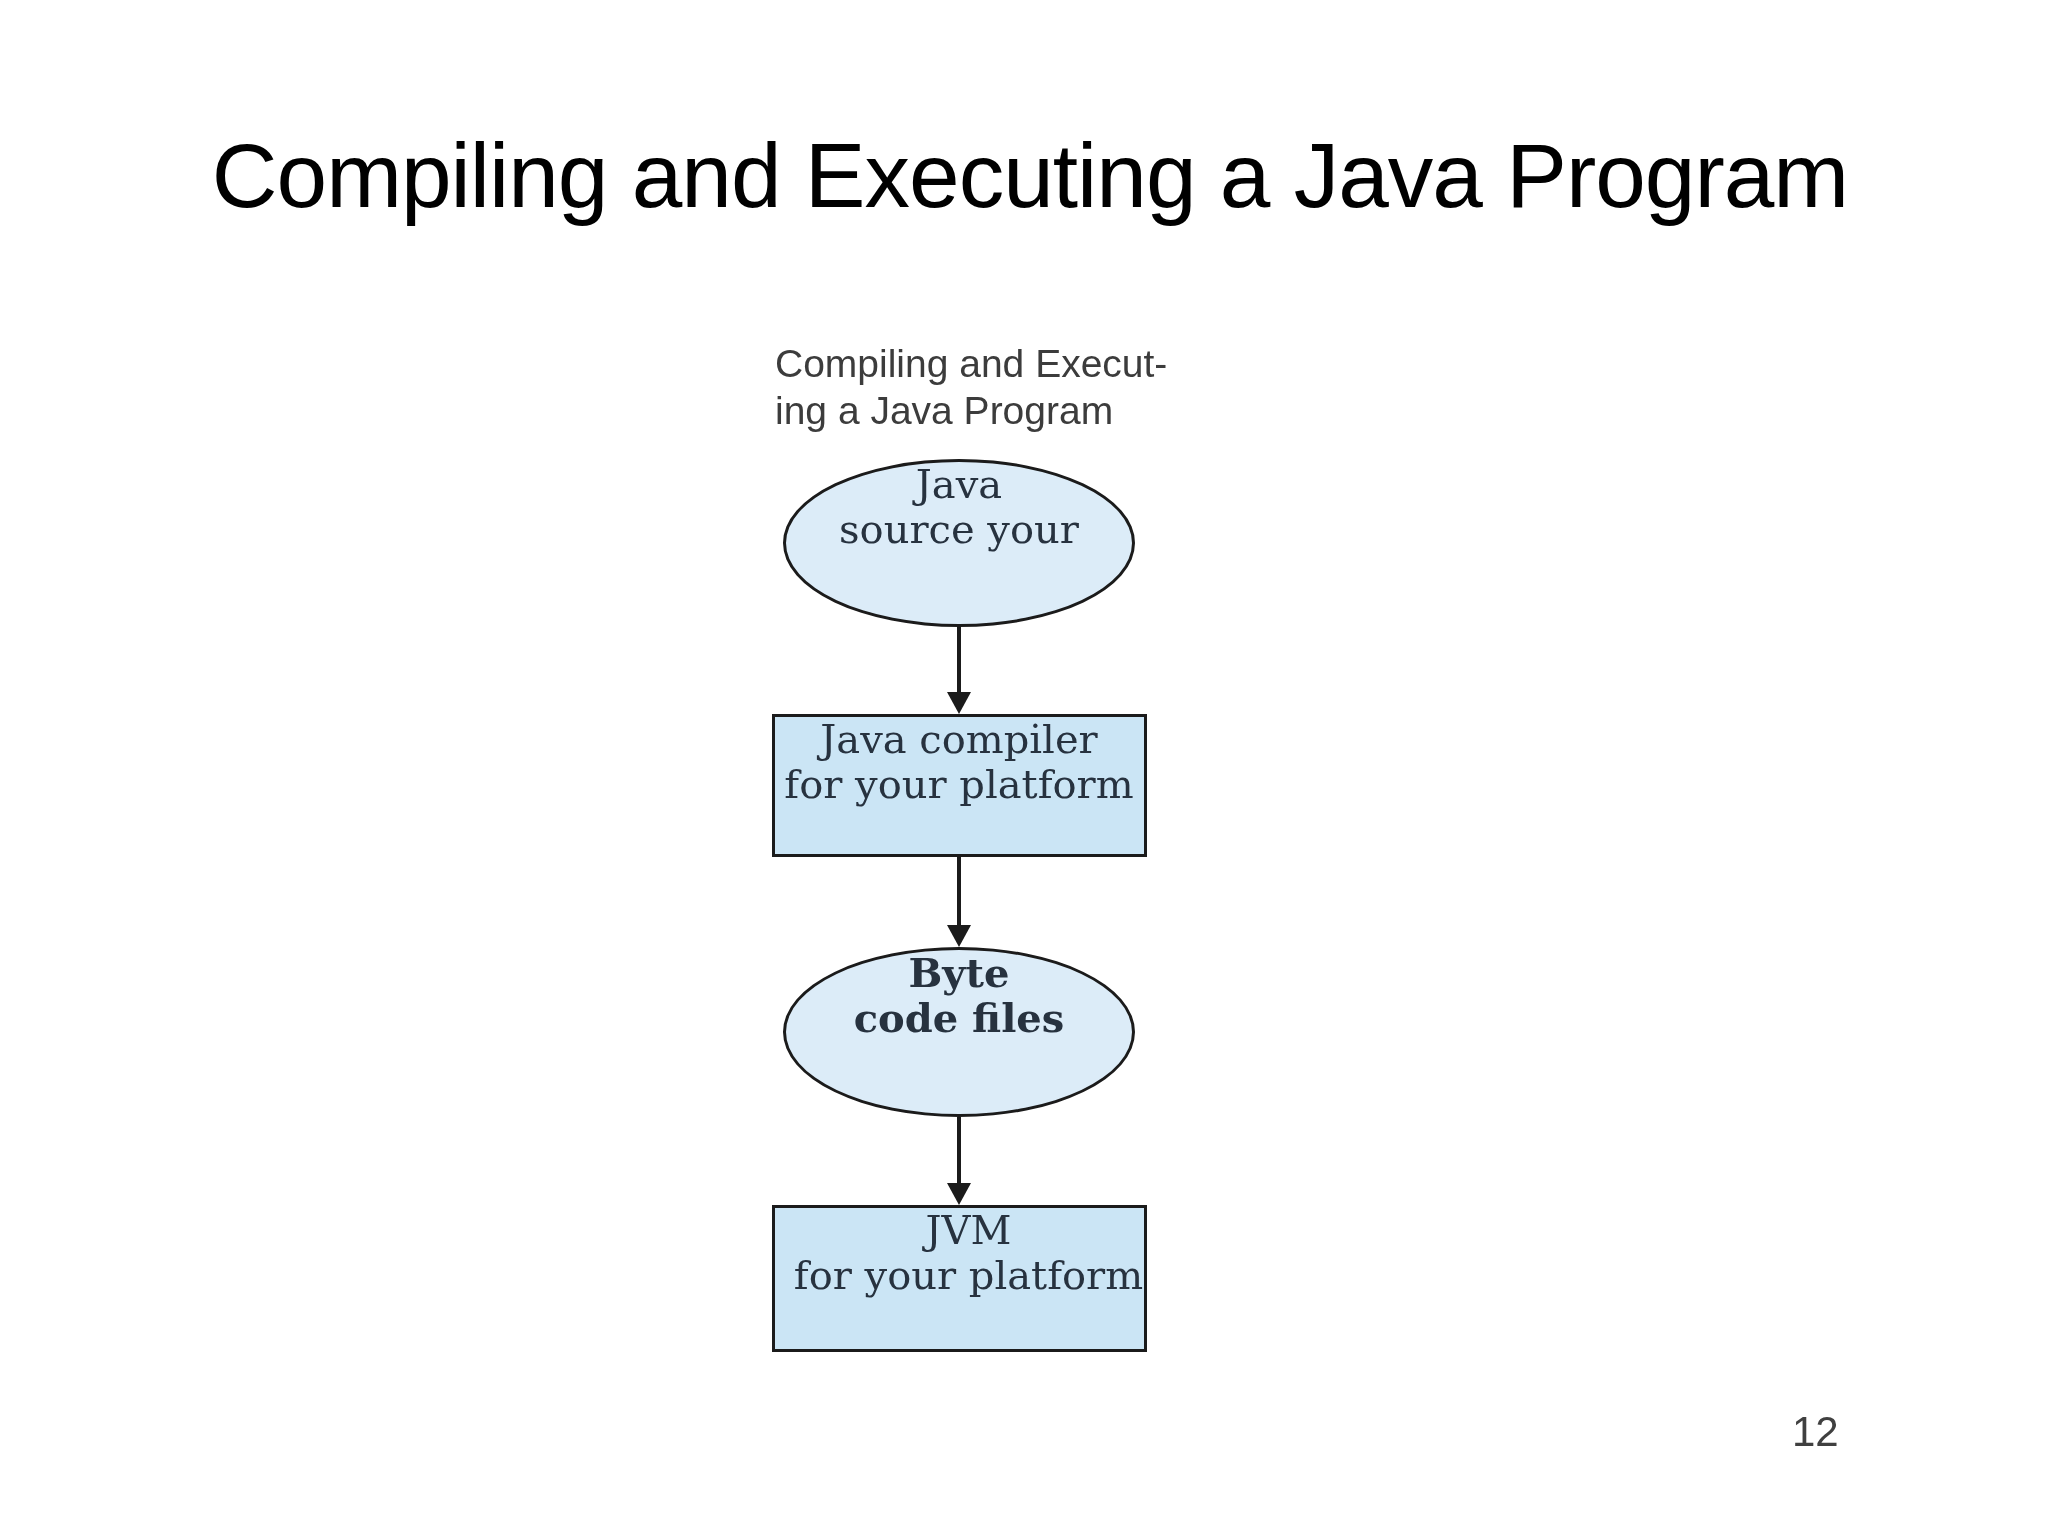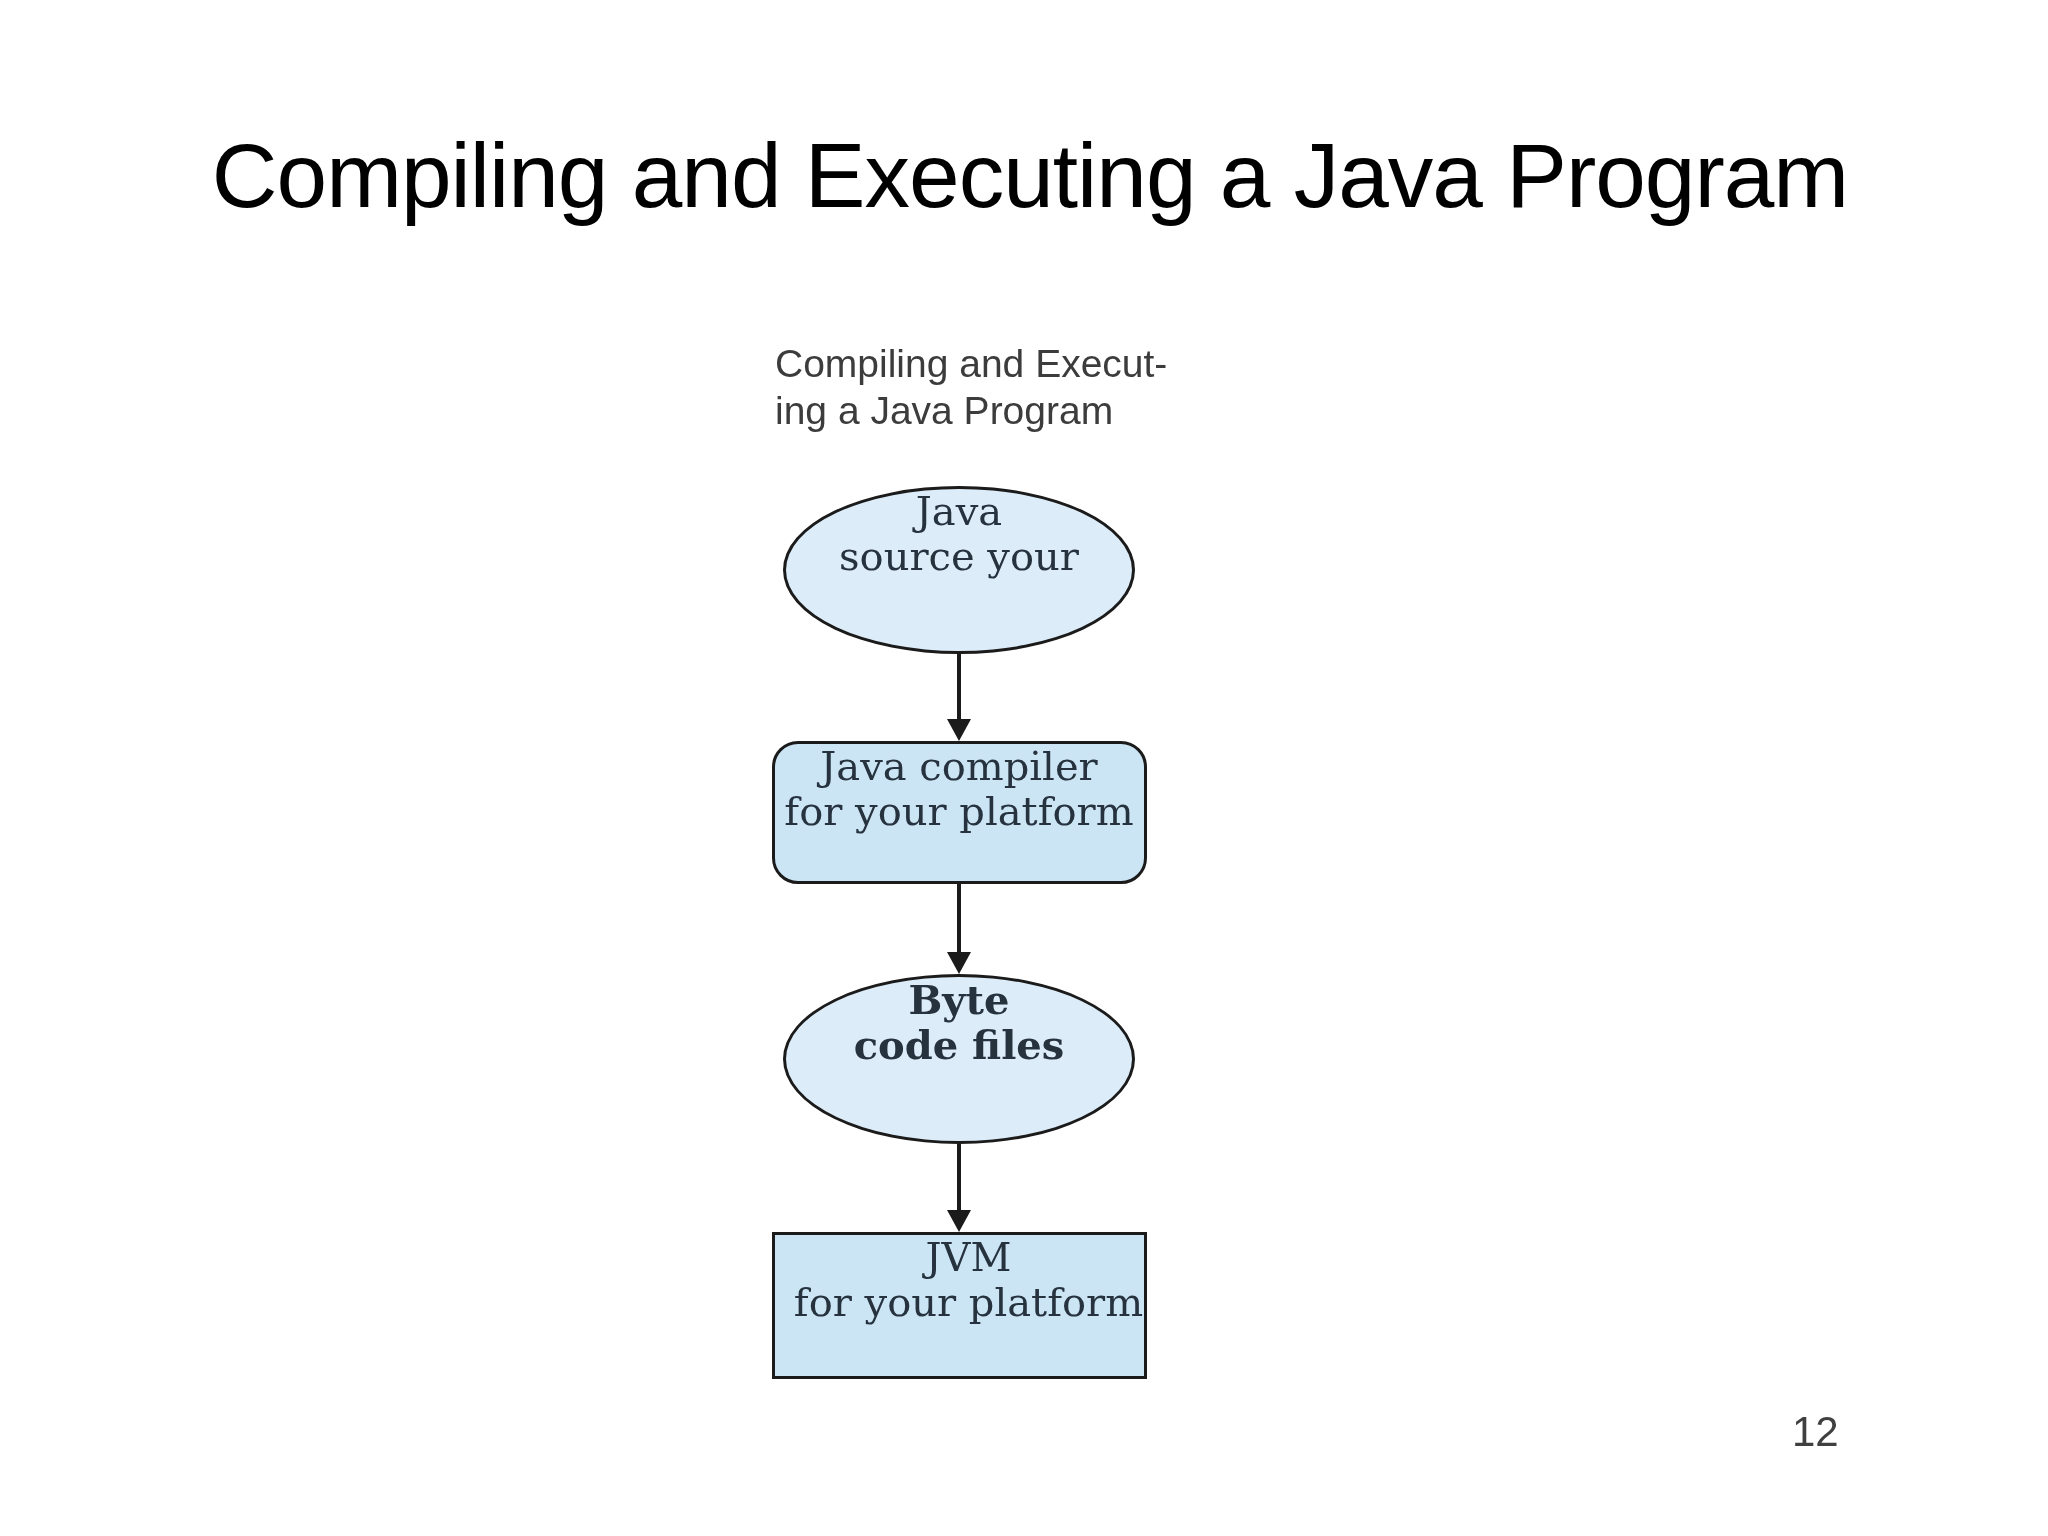--- a/index.html
+++ b/index.html
@@ -43,7 +43,7 @@
   .figure-caption {
     align-self: flex-start;
     margin-left: 39px;
-    margin-bottom: 52px;
+    margin-bottom: 25px;
     font-size: 39px;
     line-height: 47px;
     color: #3c3c3c;

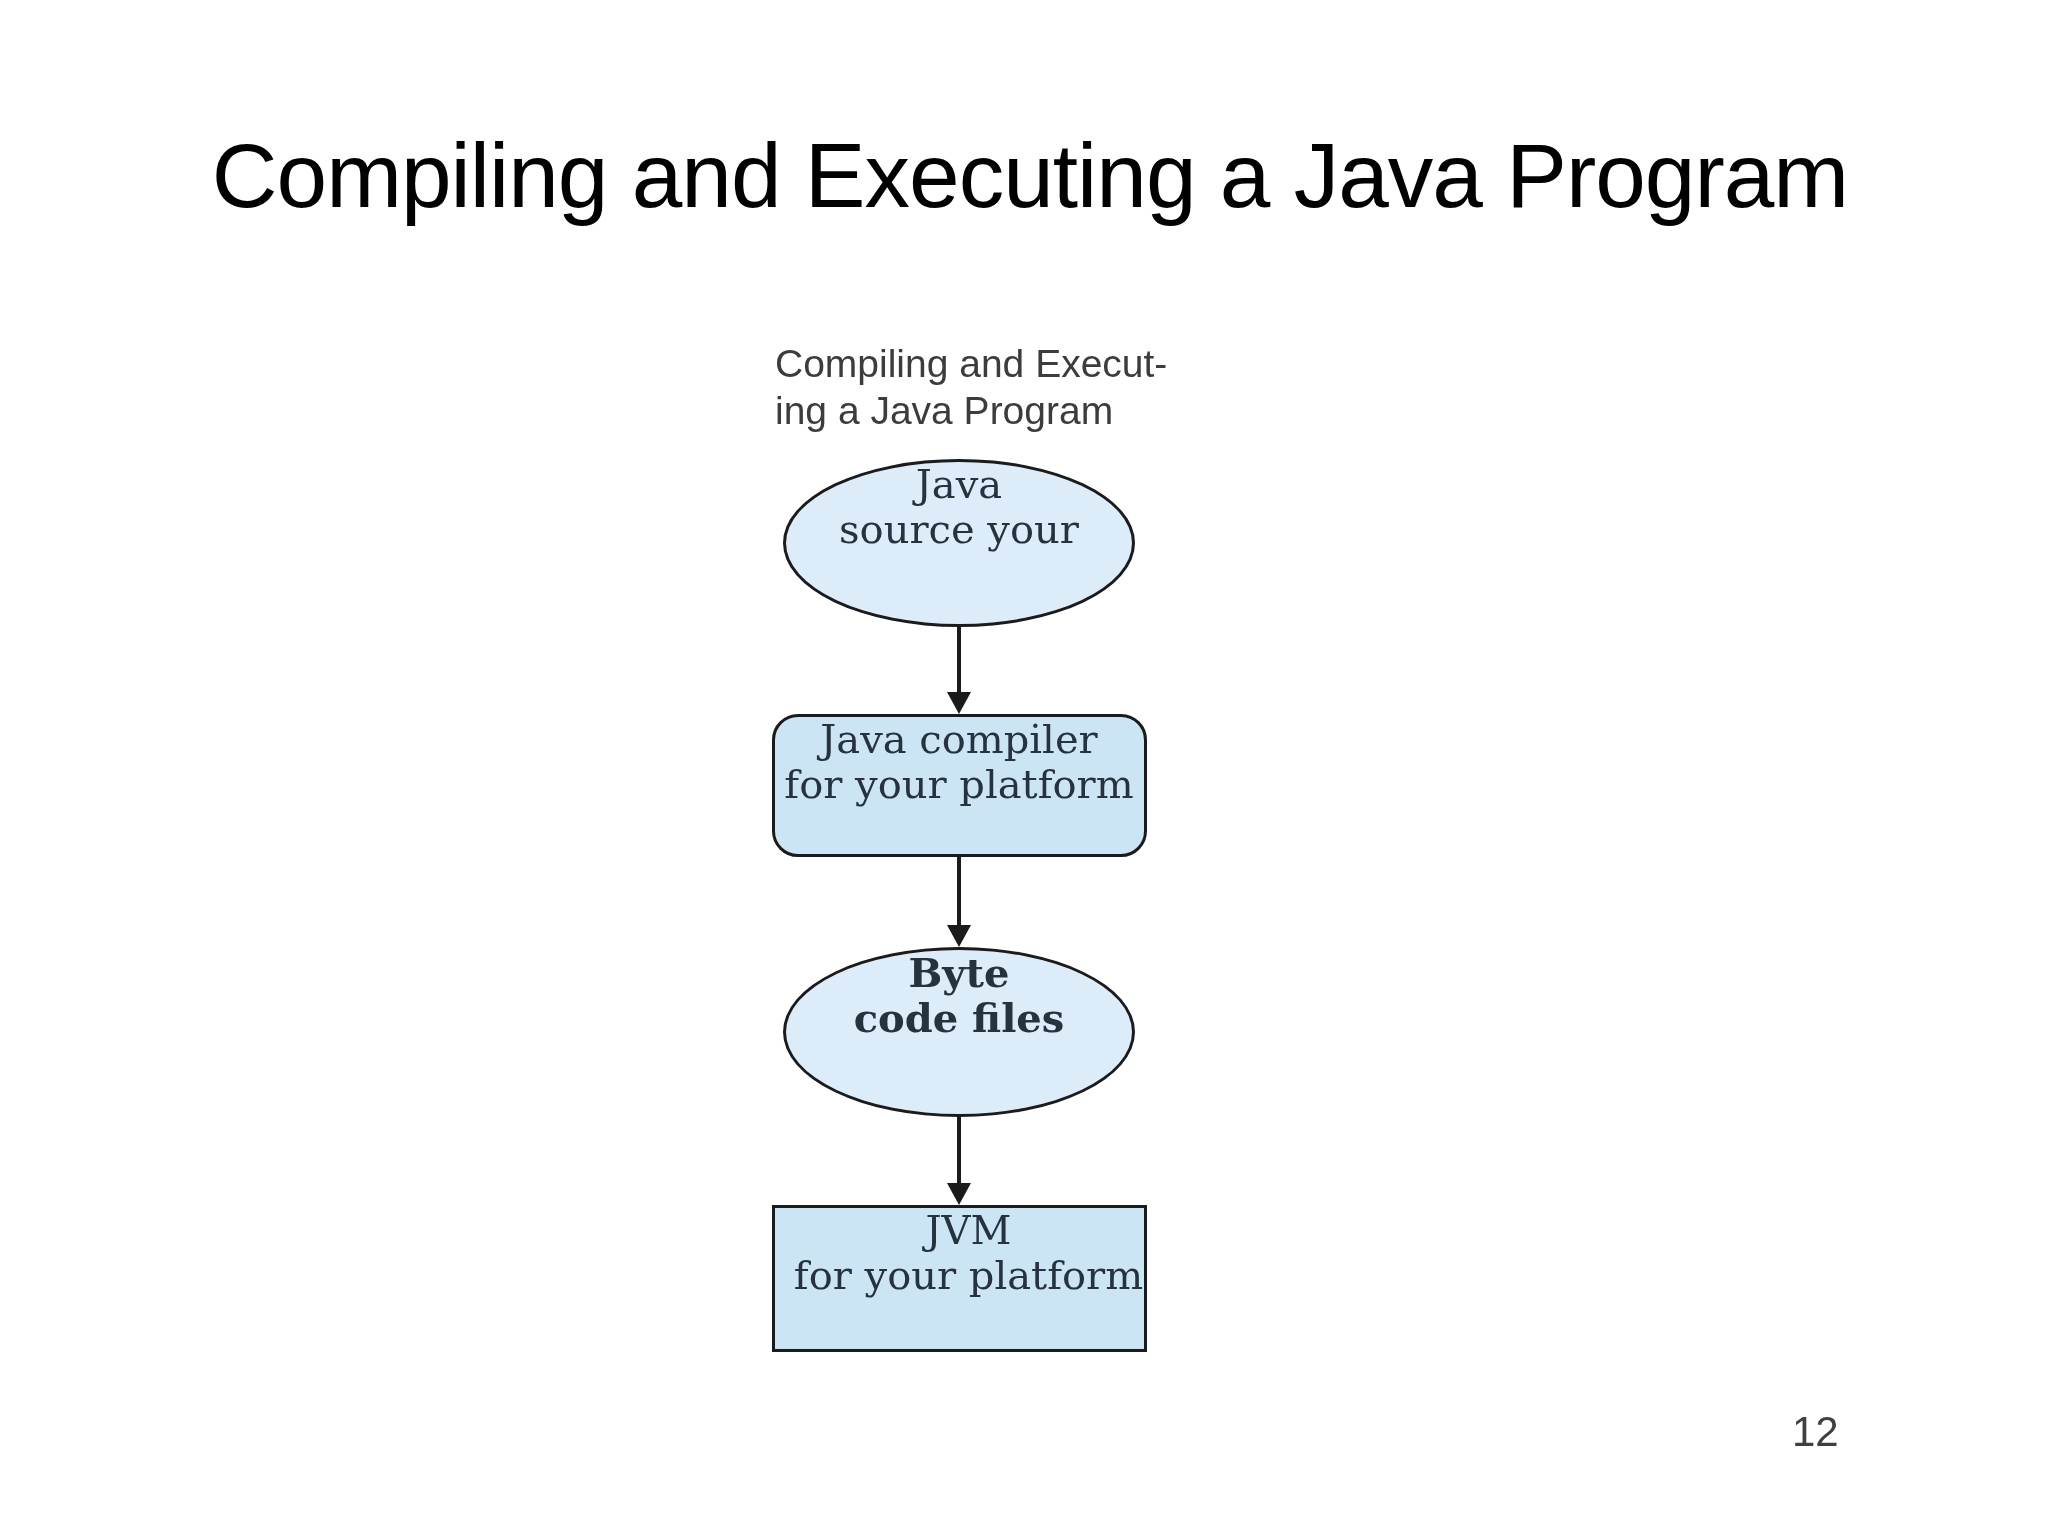--- a/index.html
+++ b/index.html
@@ -75,7 +75,7 @@
   }
   .node.h168 { height: 168px; }
   .node.h170 { height: 170px; font-weight: bold; }
-  .node.h143 { height: 143px; border-radius: 26px; }
+  .node.h143 { height: 143px; }
   .node.h147 { height: 147px; padding-left: 19px; }
 
   .arrow {

